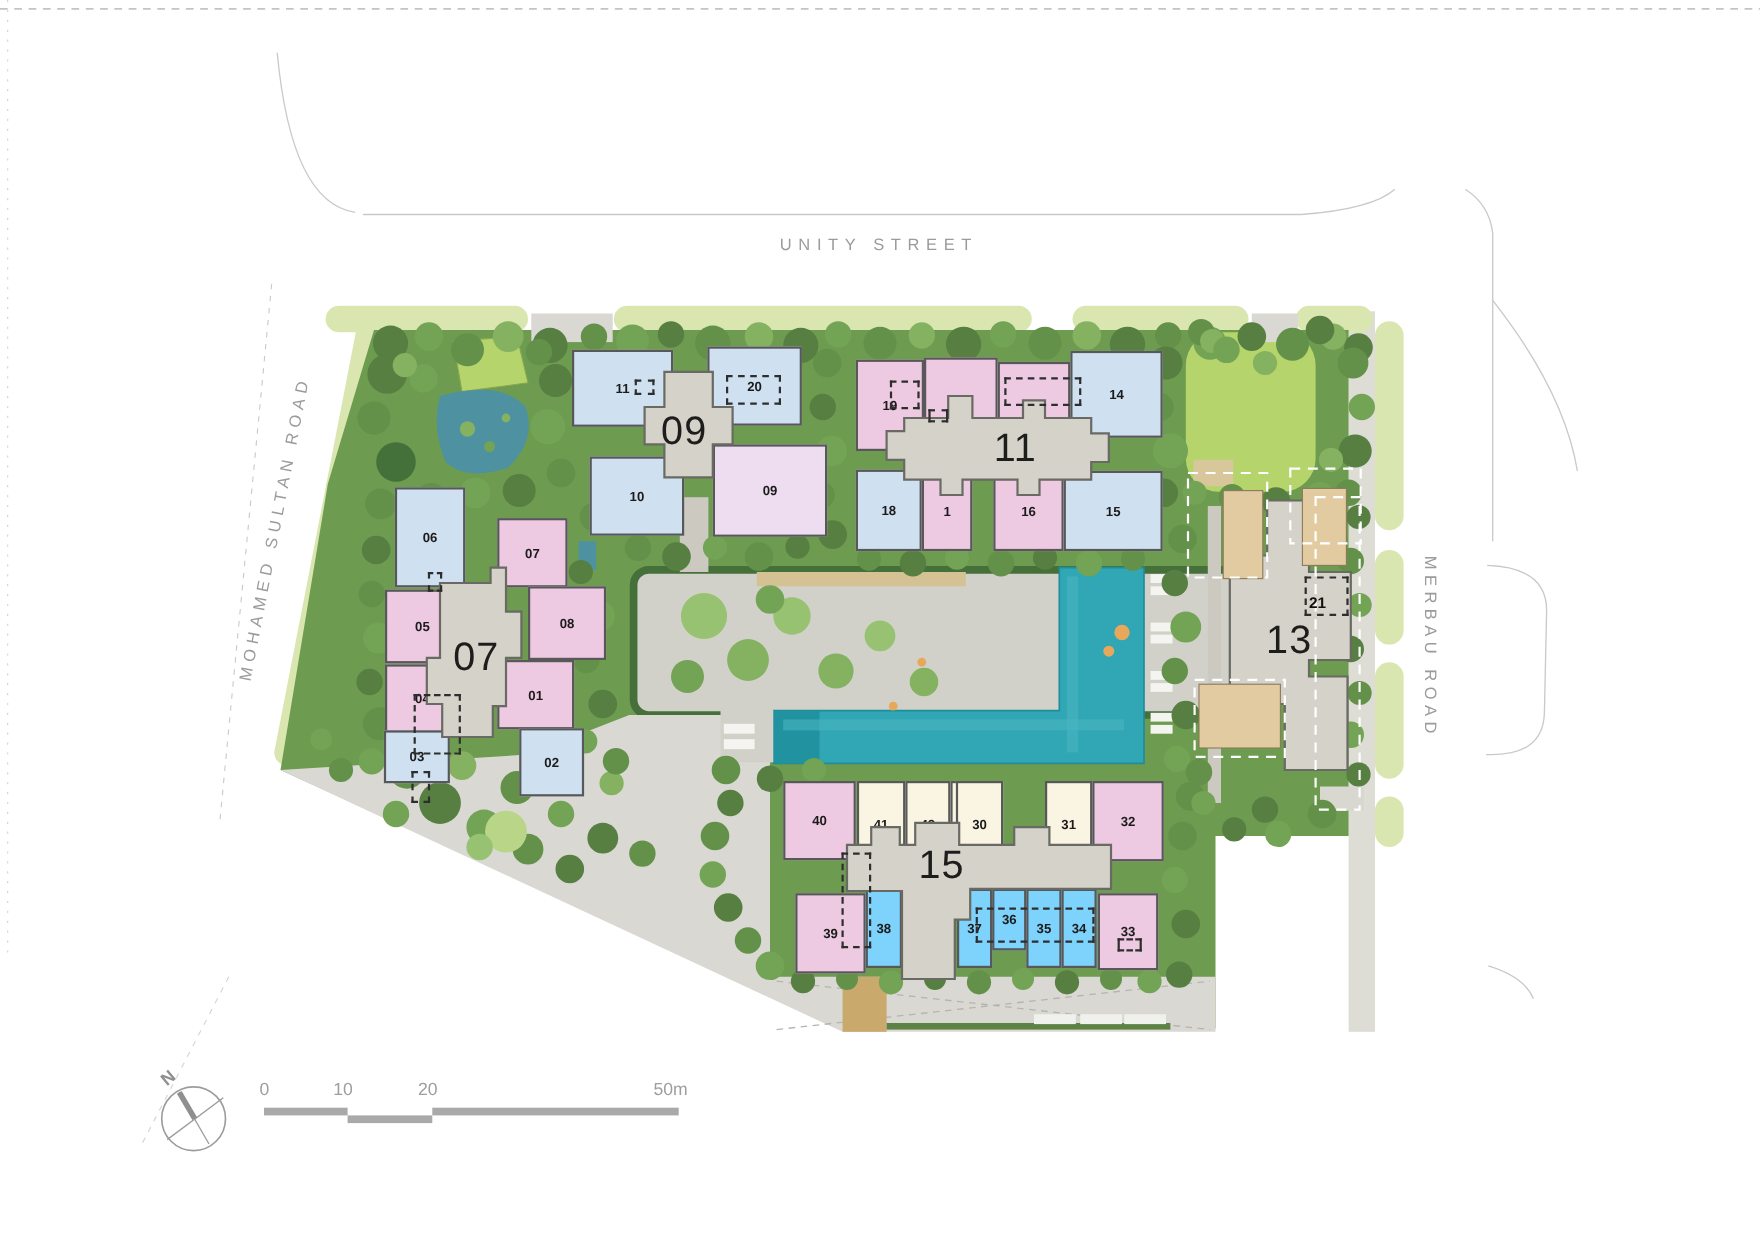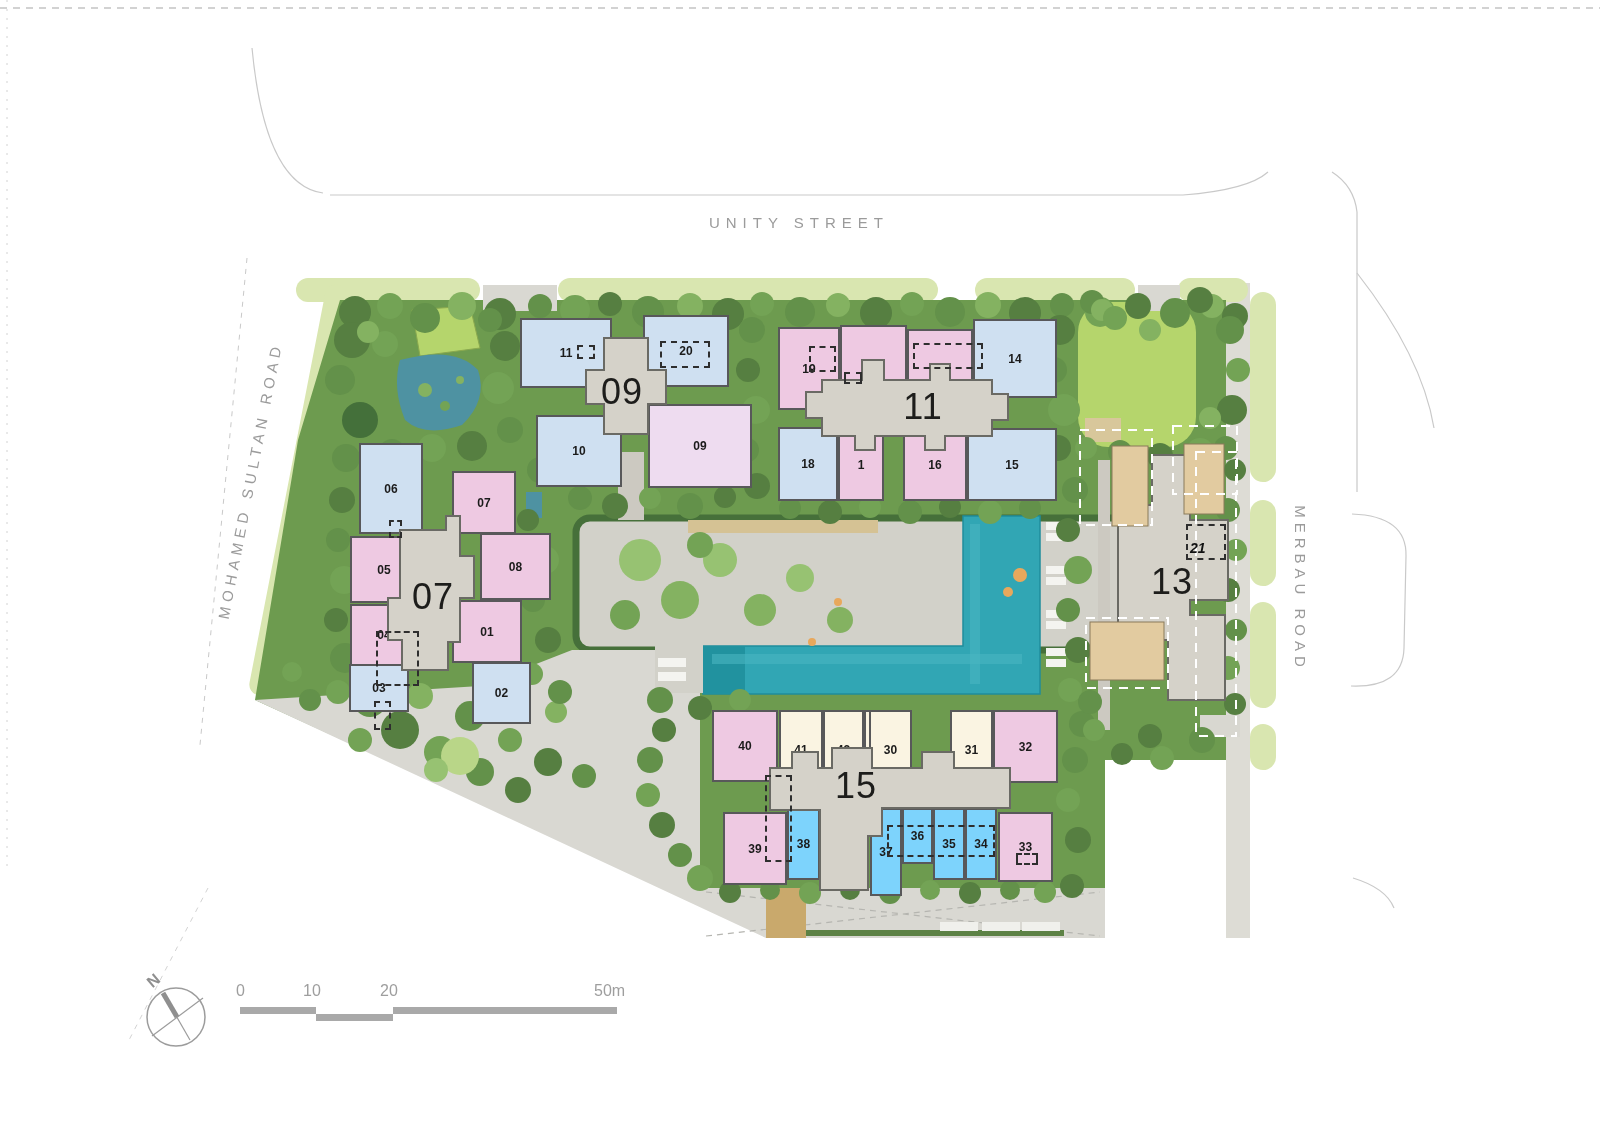--- a/index.html
+++ b/index.html
@@ -18,7 +18,7 @@
   .c-peach{background:#7dd3fc;text-align:center;}
   .core-label{position:absolute;display:flex;align-items:center;justify-content:center;
         font-size:36px;font-weight:400;color:#1d1d1b;pointer-events:none;letter-spacing:1px;}
-  .mini-label{position:absolute;font-weight:700;font-size:14px;color:#111;pointer-events:none;font-style:italic;}
+  .mini-label{position:absolute;font-weight:700;font-size:14px;color:#111;pointer-events:none;}
   .dashed{position:absolute;border:2px dashed #2e2e2e;box-sizing:border-box;pointer-events:none;}
   .road-label{position:absolute;color:#9b9b9b;font-size:15px;letter-spacing:6px;
         text-align:center;white-space:nowrap;}

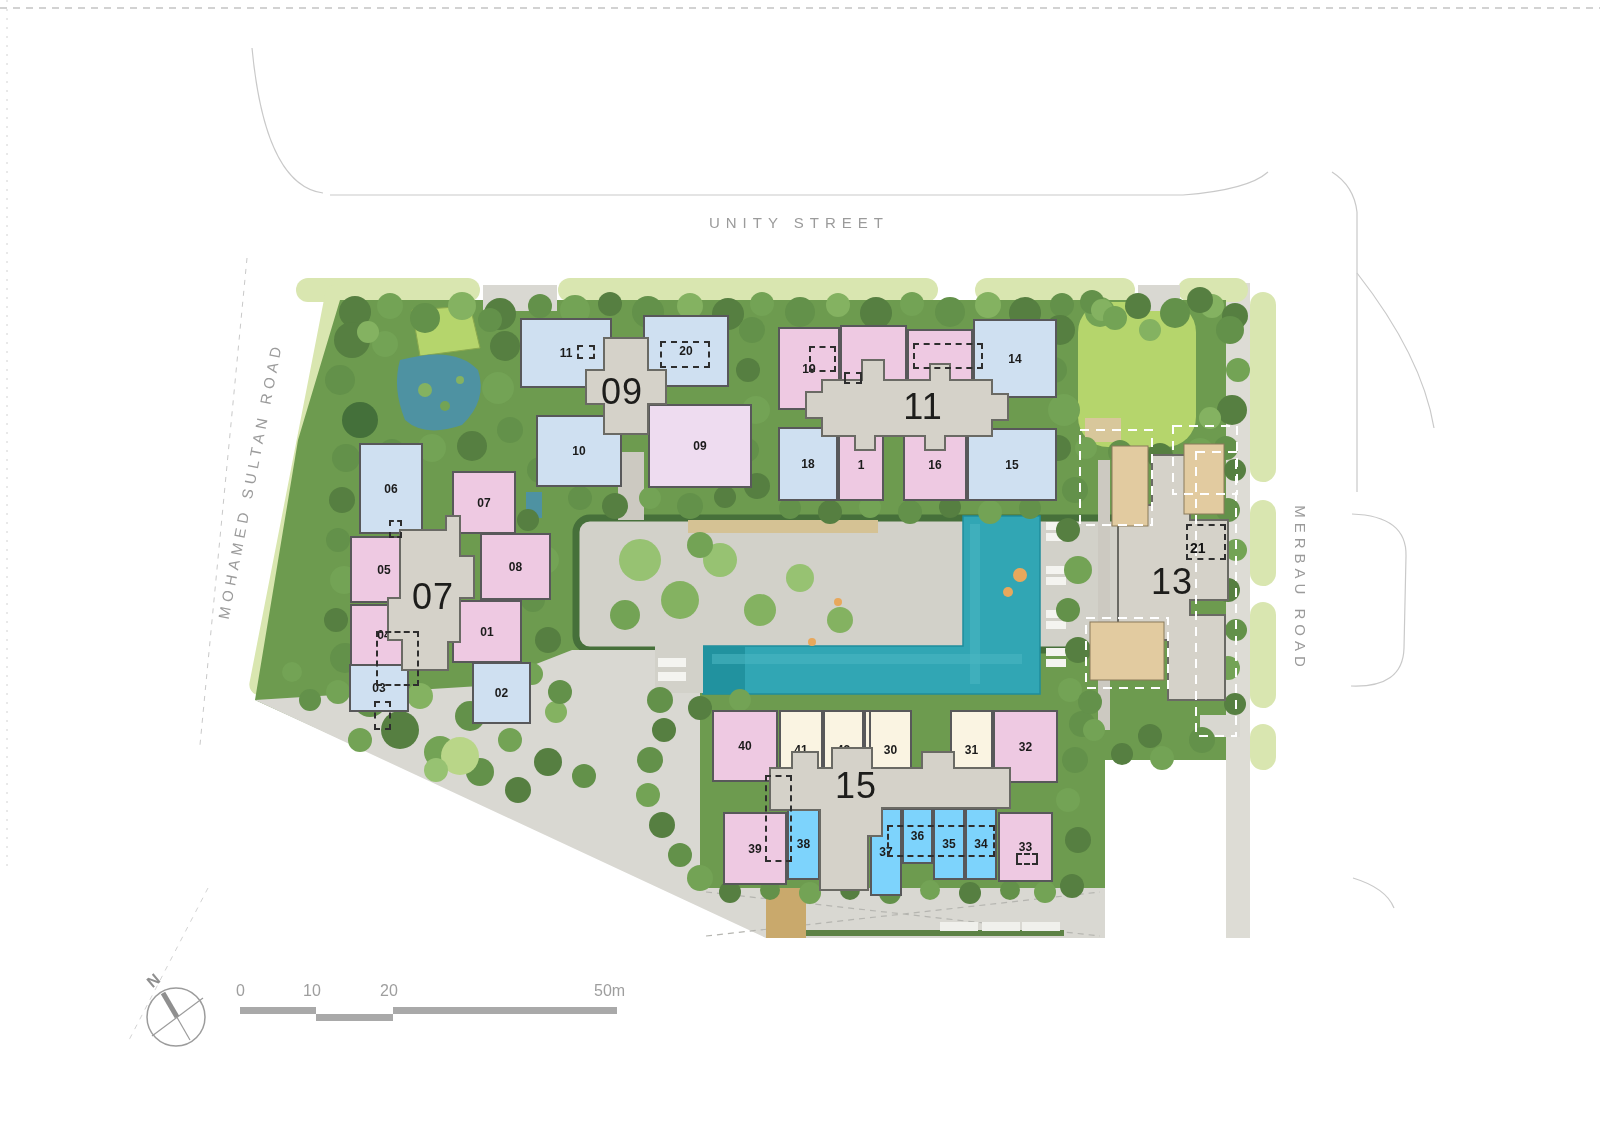--- a/index.html
+++ b/index.html
@@ -325,7 +325,7 @@
     <div class="unit c-pink" style="left:993px;top:710px;width:65px;height:73px">32</div>
     <div class="unit c-pink" style="left:723px;top:812px;width:64px;height:73px">39</div>
     <div class="unit c-peach" style="left:787px;top:807px;width:33px;height:73px">38</div>
-    <div class="unit c-peach" style="left:870px;top:808px;width:32px;height:88px">37</div>
+    <div class="unit c-peach" style="left:870px;top:808px;width:32px;height:72px">37</div>
     <div class="unit c-peach" style="left:902px;top:808px;width:31px;height:56px">36</div>
     <div class="unit c-peach" style="left:933px;top:808px;width:32px;height:72px">35</div>
     <div class="unit c-peach" style="left:965px;top:808px;width:32px;height:72px">34</div>

